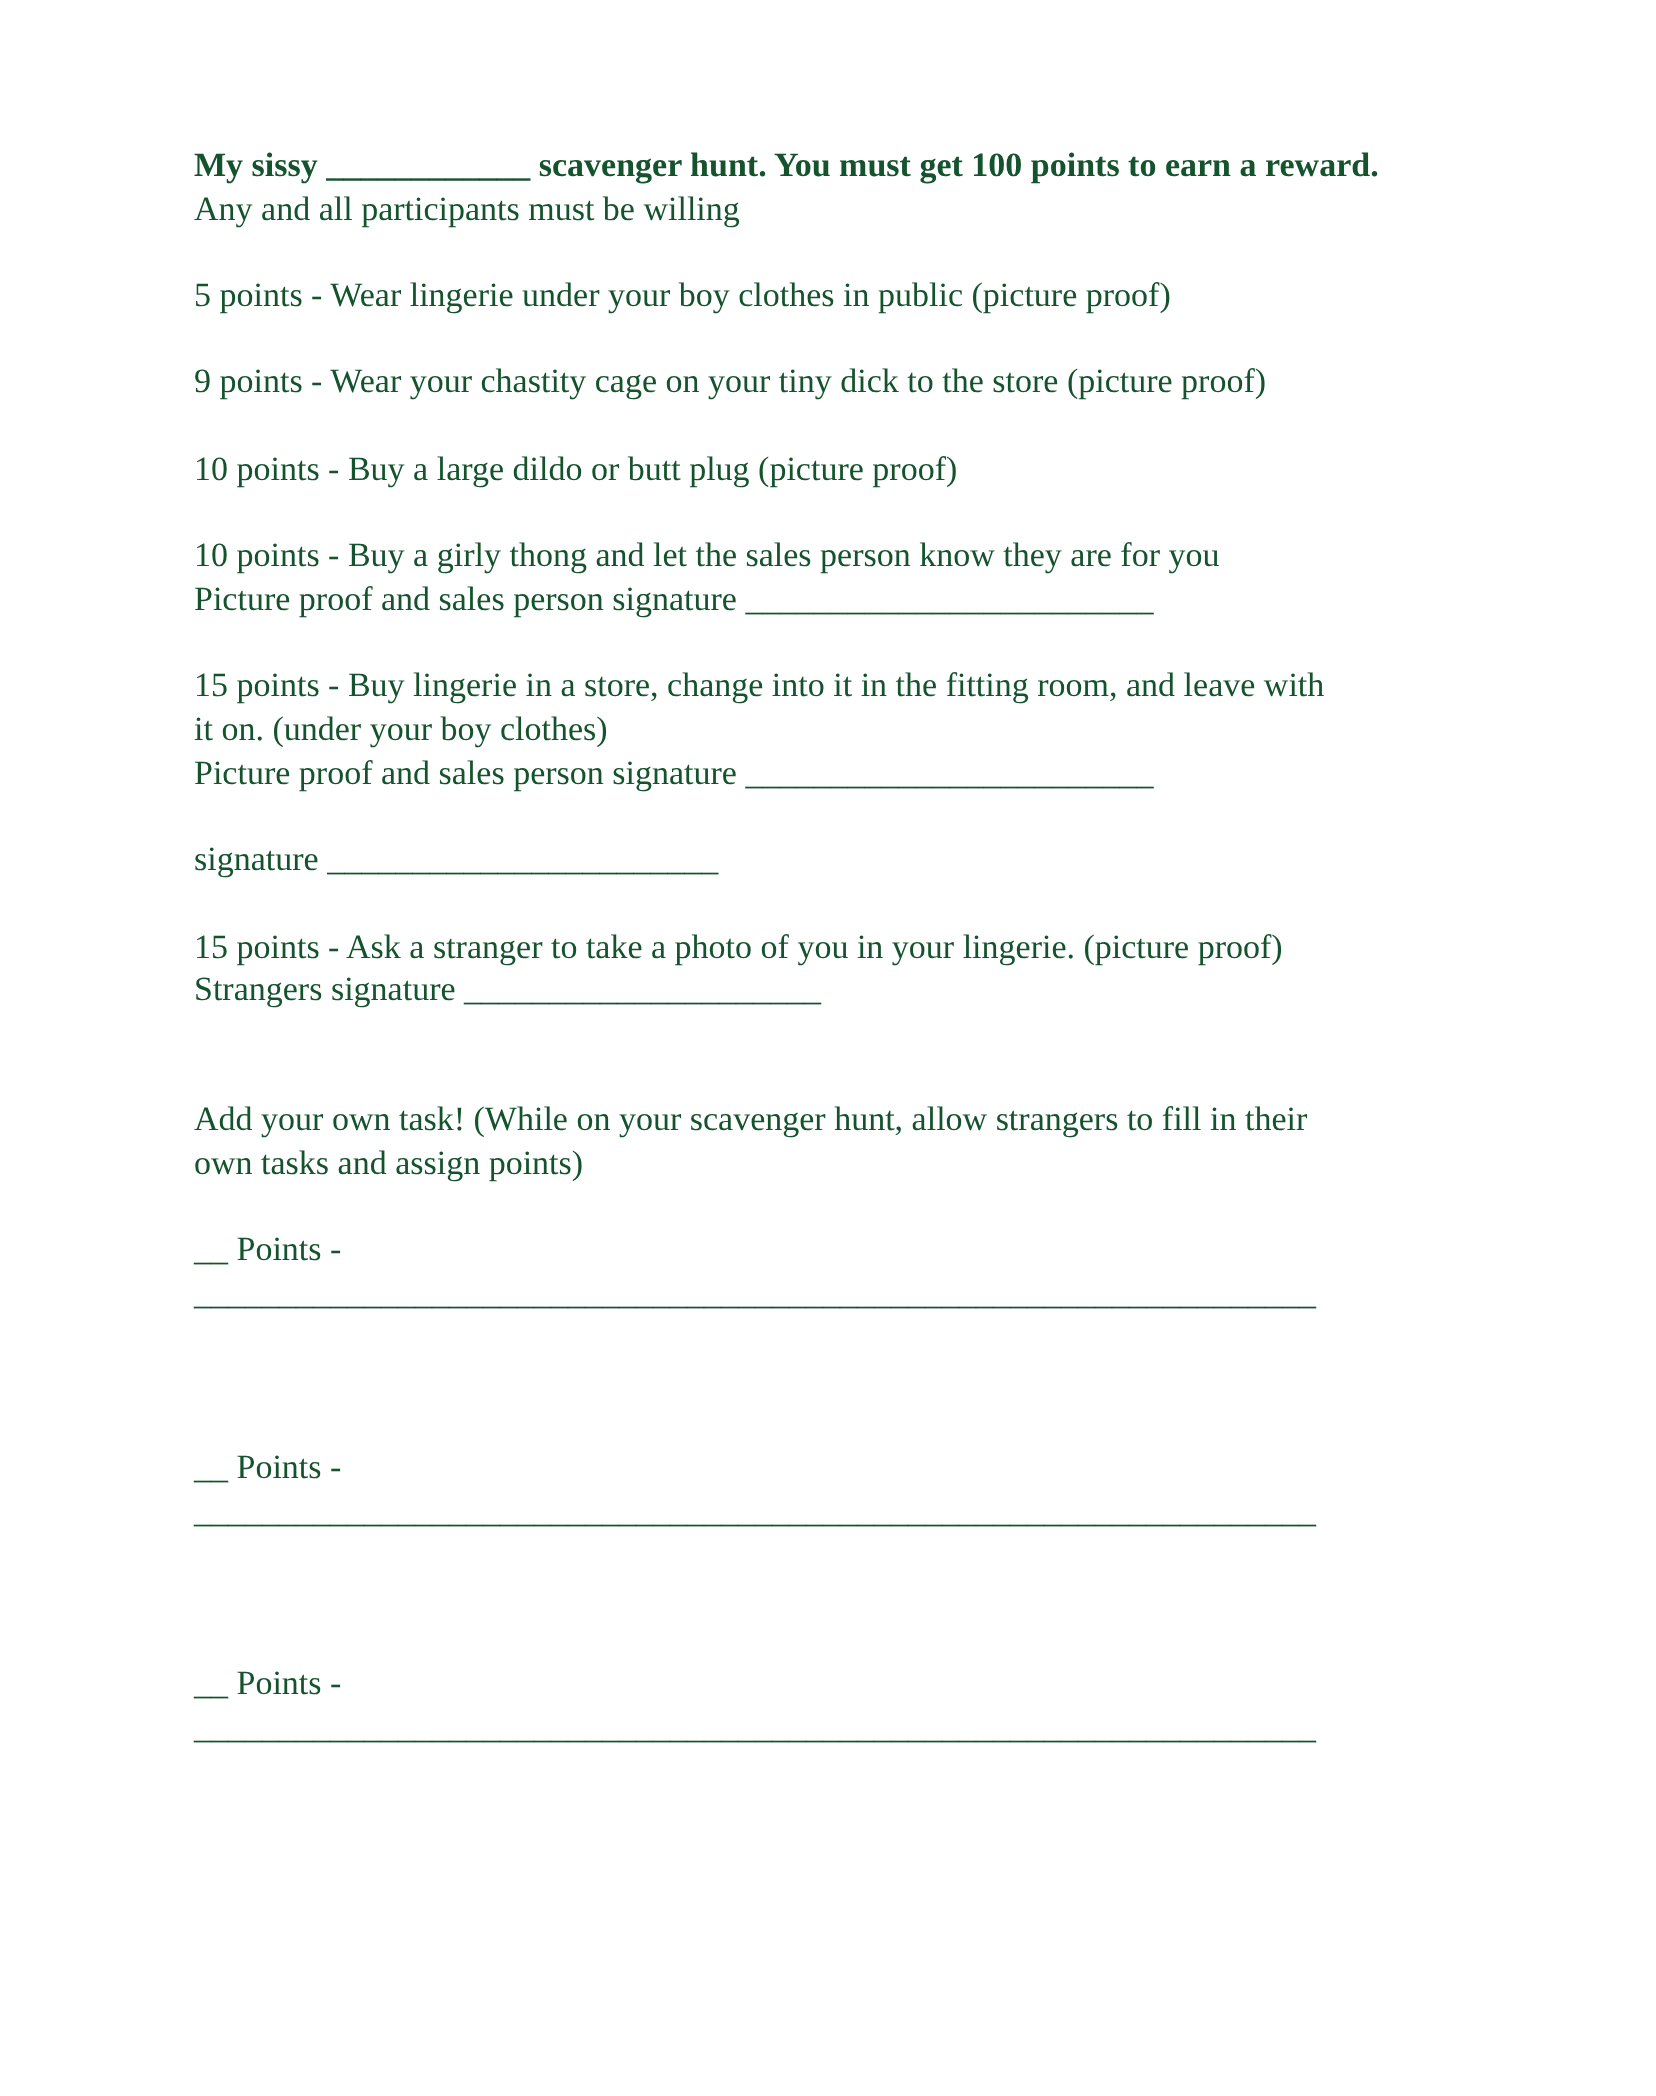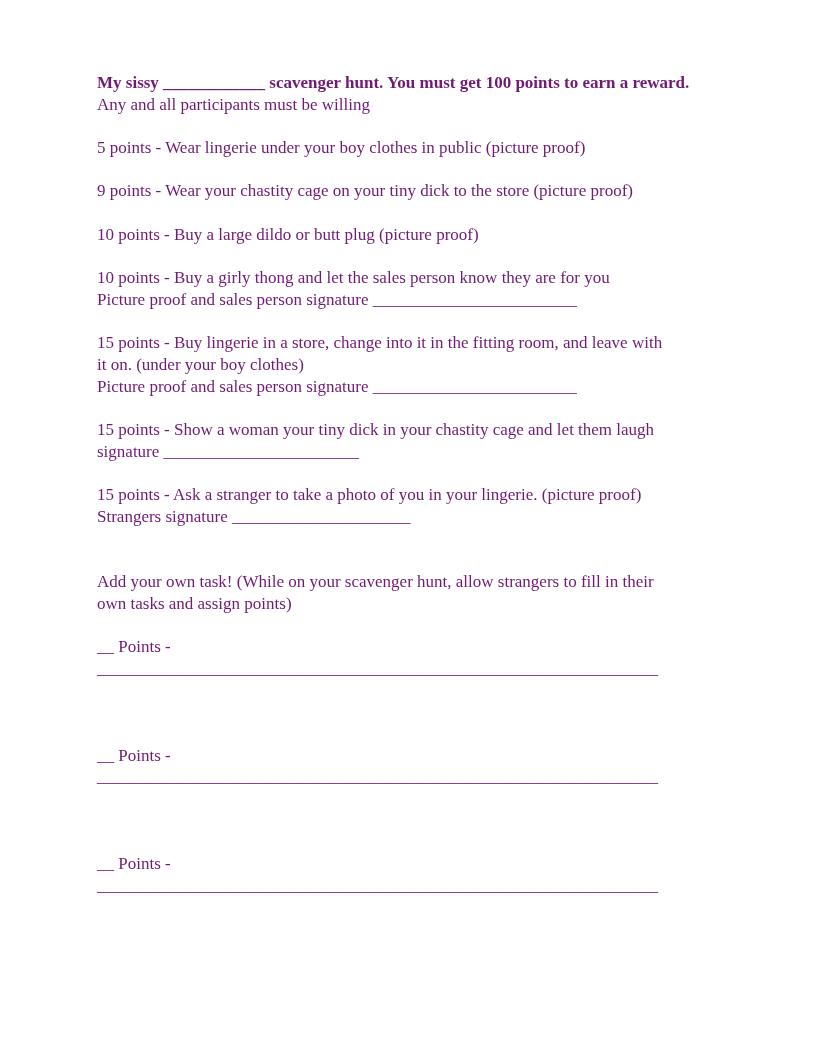--- a/index.html
+++ b/index.html
@@ -17,7 +17,7 @@
     font-family: "Liberation Serif", "DejaVu Serif", serif;
     font-size: 17px;
     line-height: 21.7px;
-    color: #701a75;
+    color: #14532d;
     overflow: hidden;
   }
   .para { margin: 0 0 21.7px 0; }

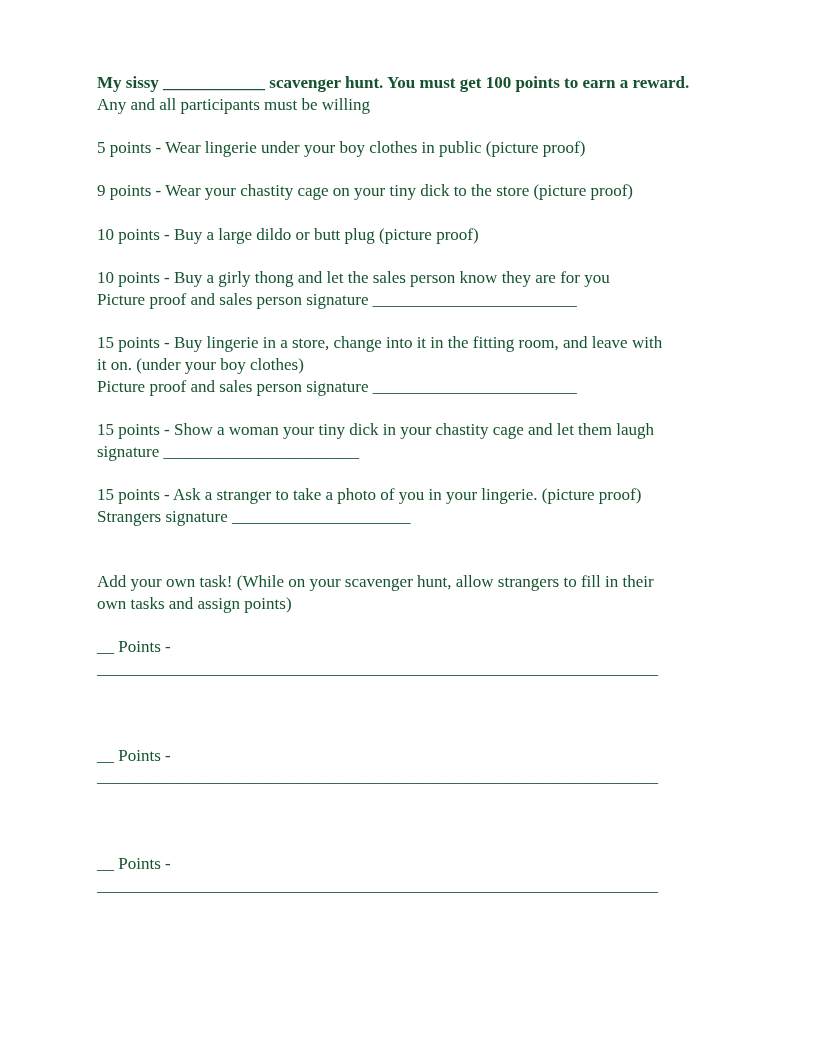--- a/index.html
+++ b/index.html
@@ -66,7 +66,6 @@
   </div>
 
   <div class="para">
-    <div class="line">15 points - Show a woman your tiny dick in your chastity cage and let them laugh</div>
     <div class="line">signature _______________________</div>
   </div>
 

